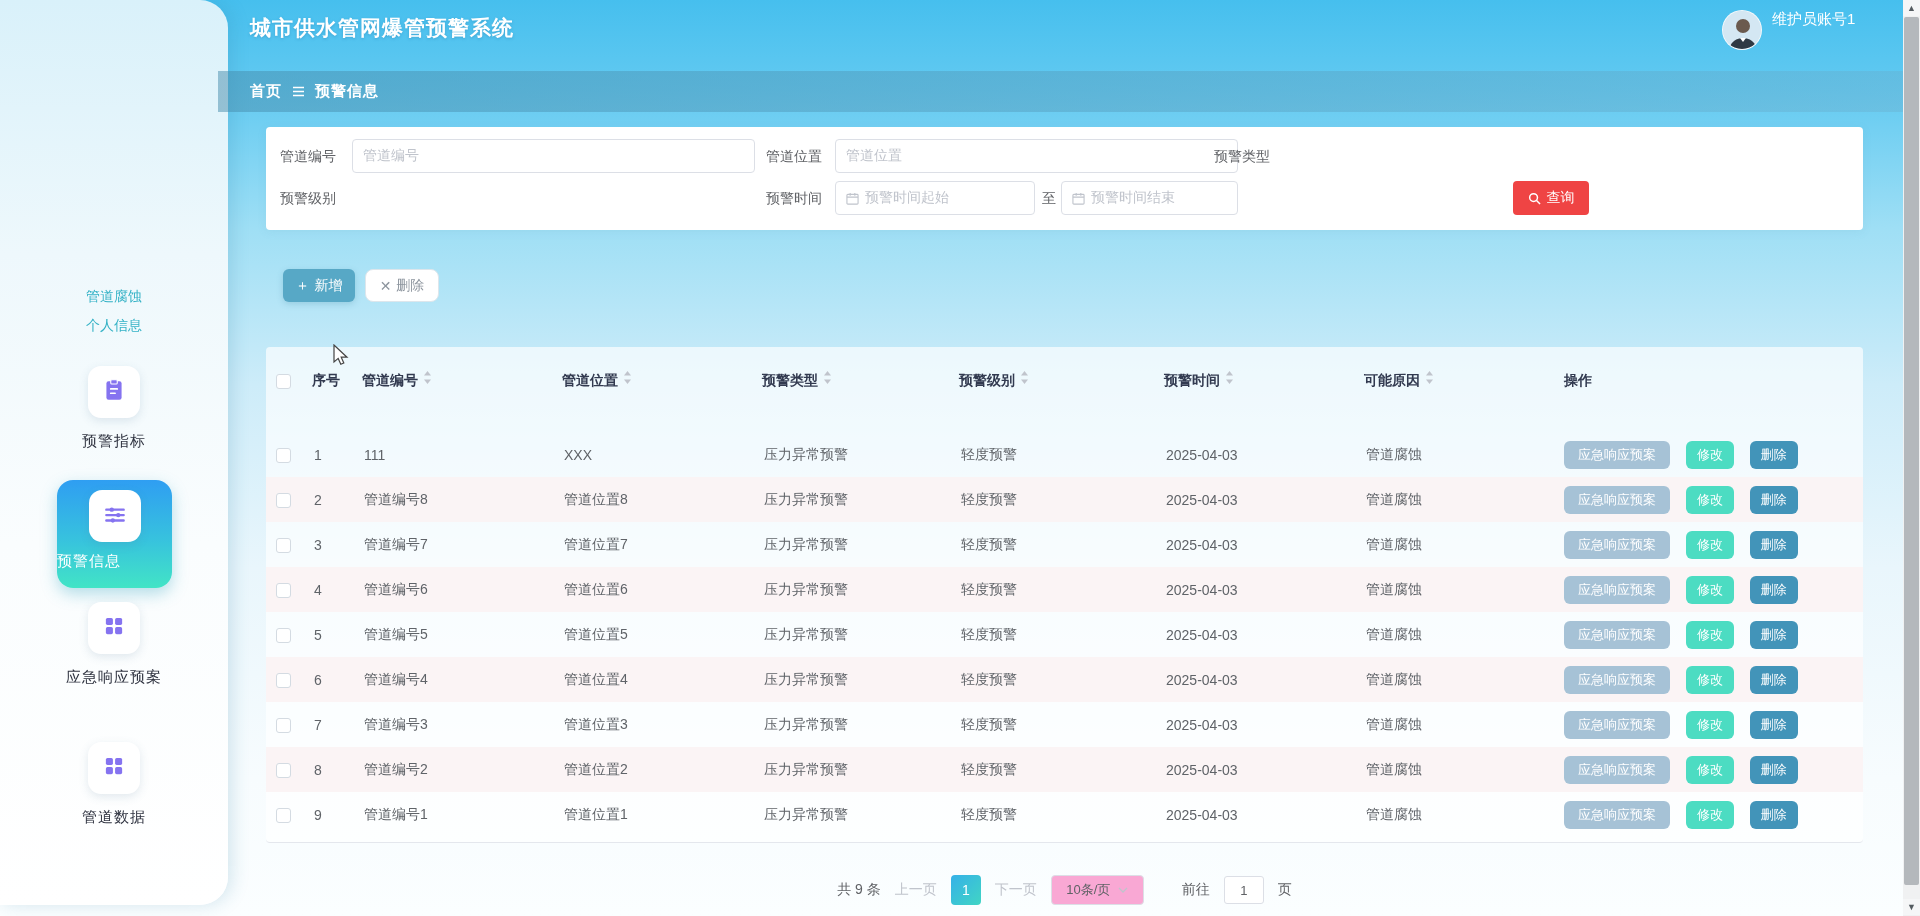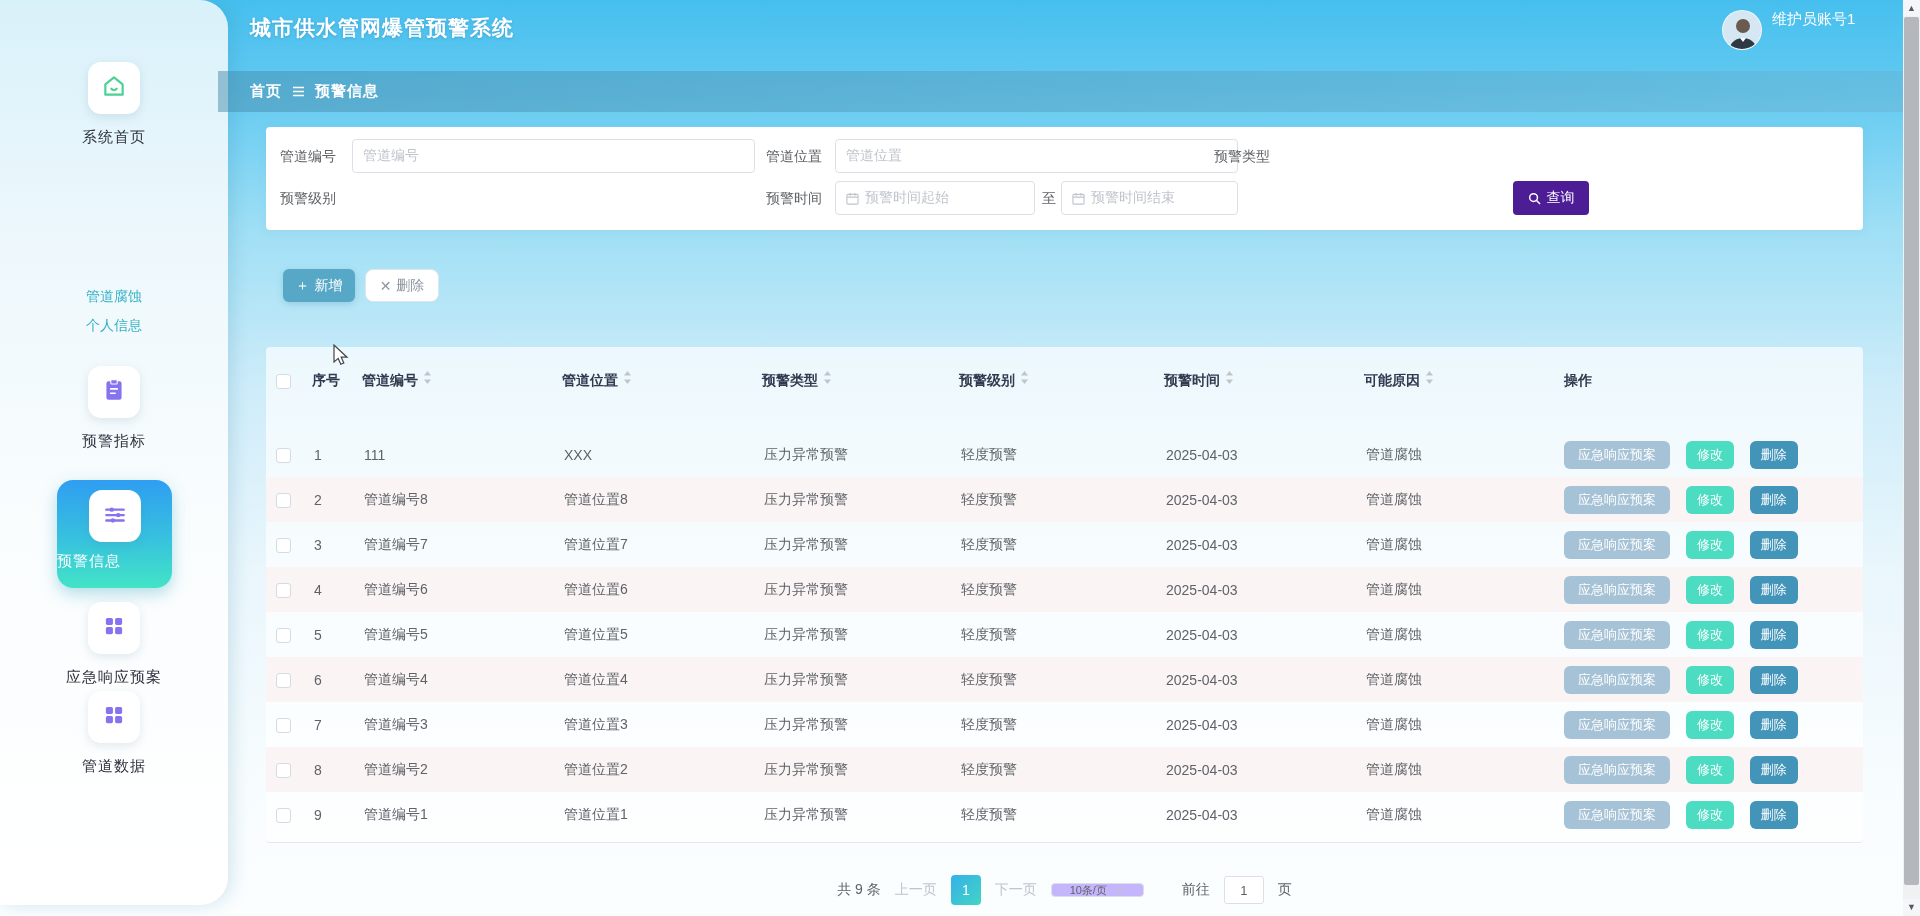--- a/index.html
+++ b/index.html
@@ -100,16 +100,6 @@
 
 <div class="sidebar">
 
-  <div class="side-item" style="top:62px;">
-    <div class="tile">
-      <span>
-        <svg width="26" height="26" viewBox="0 0 24 24" fill="none" stroke="#4ad294" stroke-width="2" stroke-linecap="round" stroke-linejoin="round">
-          <path d="M4 10.5 12 4l8 6.5V20H4z"></path>
-            <path d="M9.5 14.5c.7.8 1.5 1.2 2.5 1.2s1.8-.4 2.5-1.2"></path>
-        </svg></span>
-    </div>
-    <span class="side-label">系统首页</span>
-  </div>
 
 
   <div class="side-link" style="top:288px;">管道腐蚀</div>

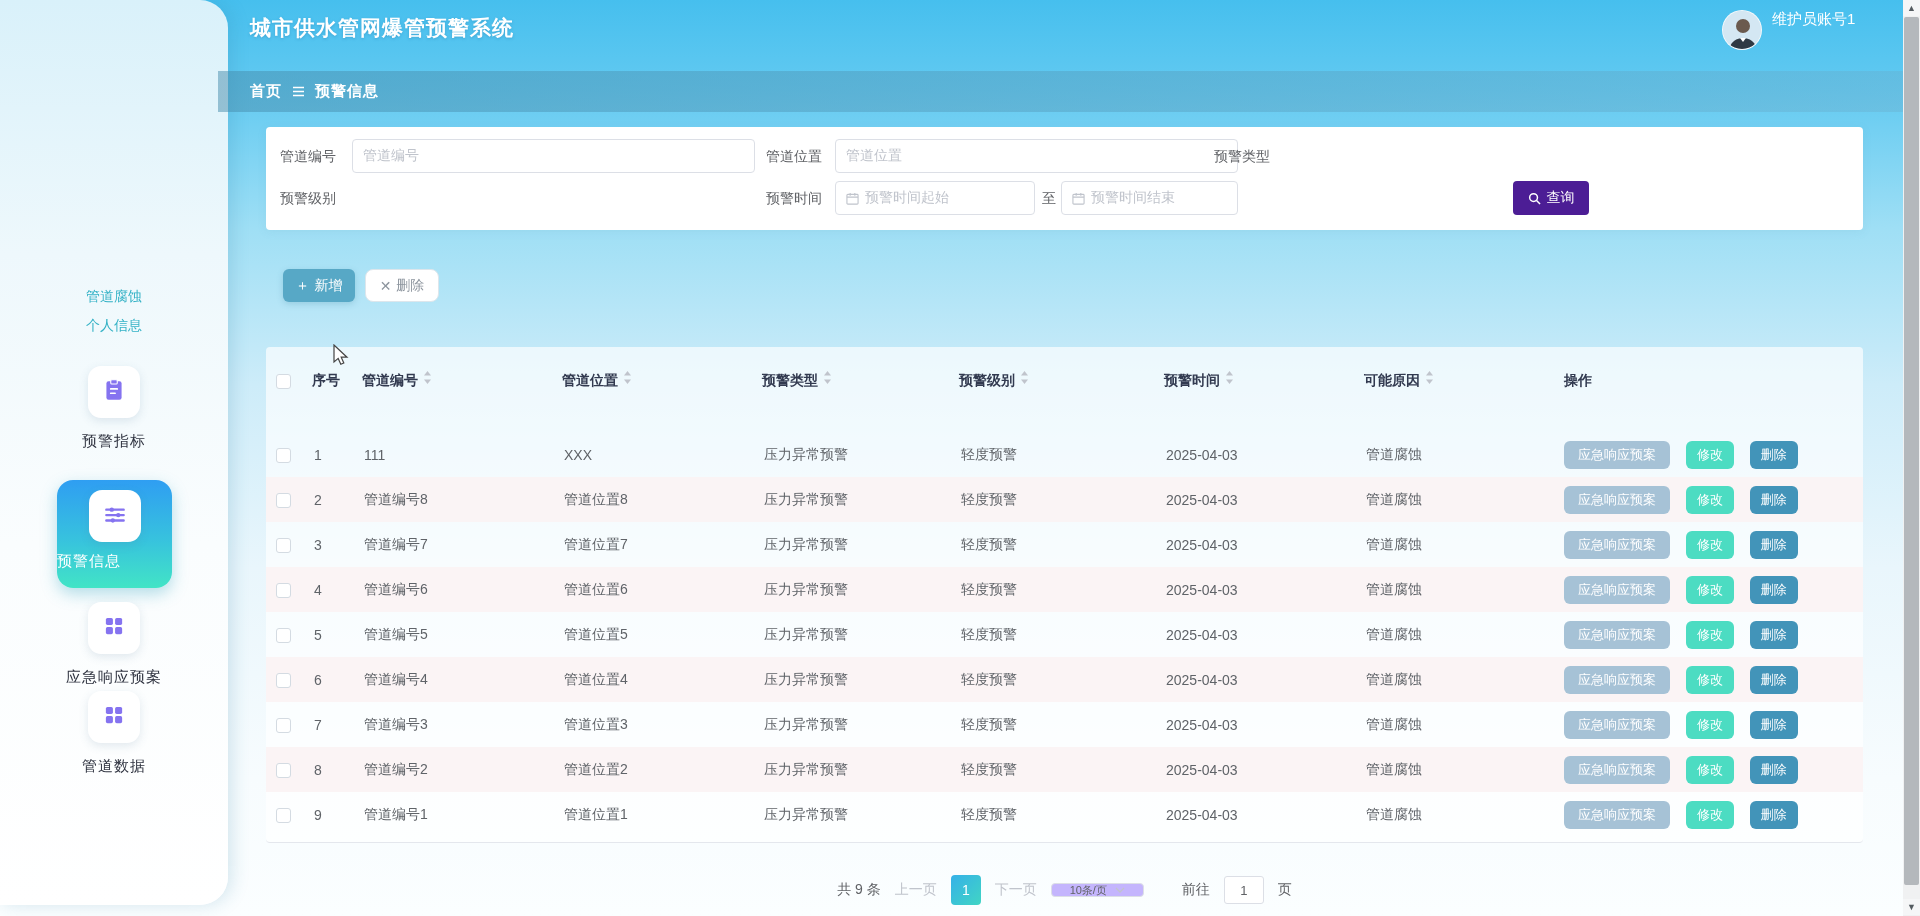--- a/index.html
+++ b/index.html
@@ -46,7 +46,7 @@
   .ph { font-size:14px; color:#c0c4cc; white-space:nowrap; overflow:hidden; }
   .chev { position:absolute; right:10px; top:12px; }
   .row1 { top:12px; } .row2 { top:54px; }
-  .btn-search { position:absolute; left:1247px; top:54px; width:76px; height:34px; background:#4c1d95;
+  .btn-search { position:absolute; left:1247px; top:54px; width:76px; height:34px; background:#ef4444;
     border:none; border-radius:4px; color:#fff; font-size:14px; display:flex; align-items:center;
     justify-content:center; gap:6px; cursor:pointer; }
 

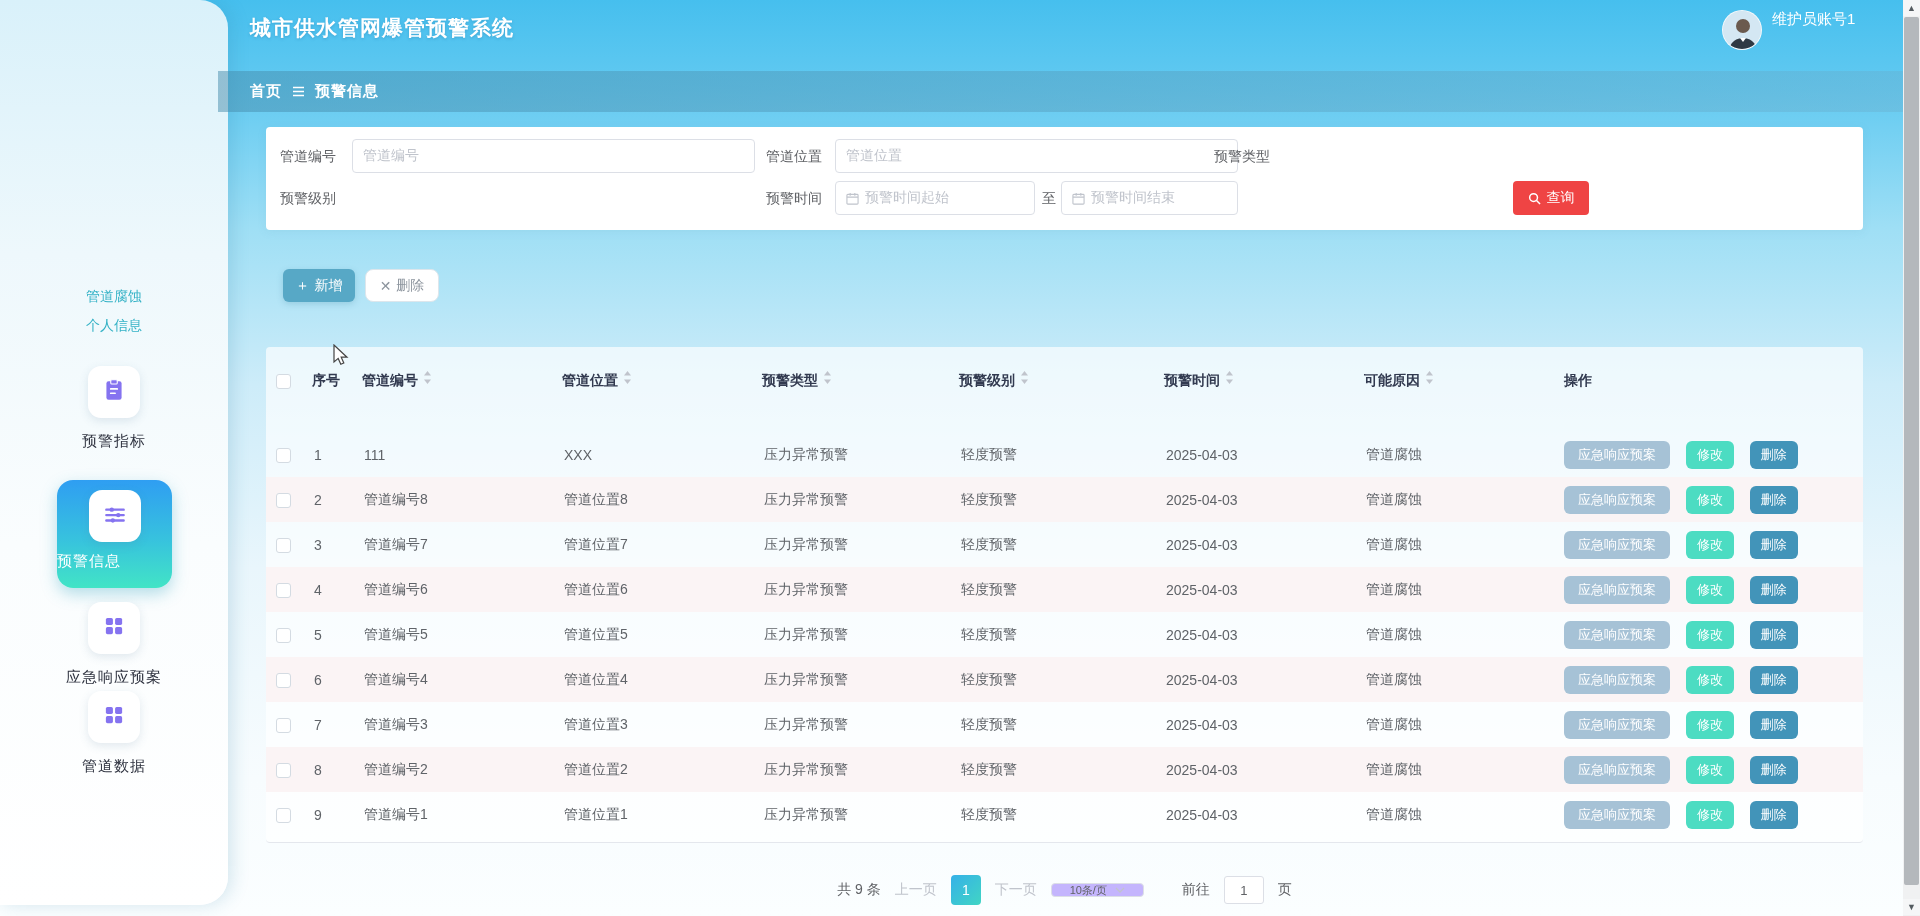--- a/index.html
+++ b/index.html
@@ -143,7 +143,7 @@
     <span class="side-label">应急响应预案</span>
   </div>
 
-  <div class="side-item" style="top:691px;">
+  <div class="side-item" style="top:742px;">
     <div class="tile">
       <span>
         <svg width="26" height="26" viewBox="0 0 24 24" fill="#8573f0">

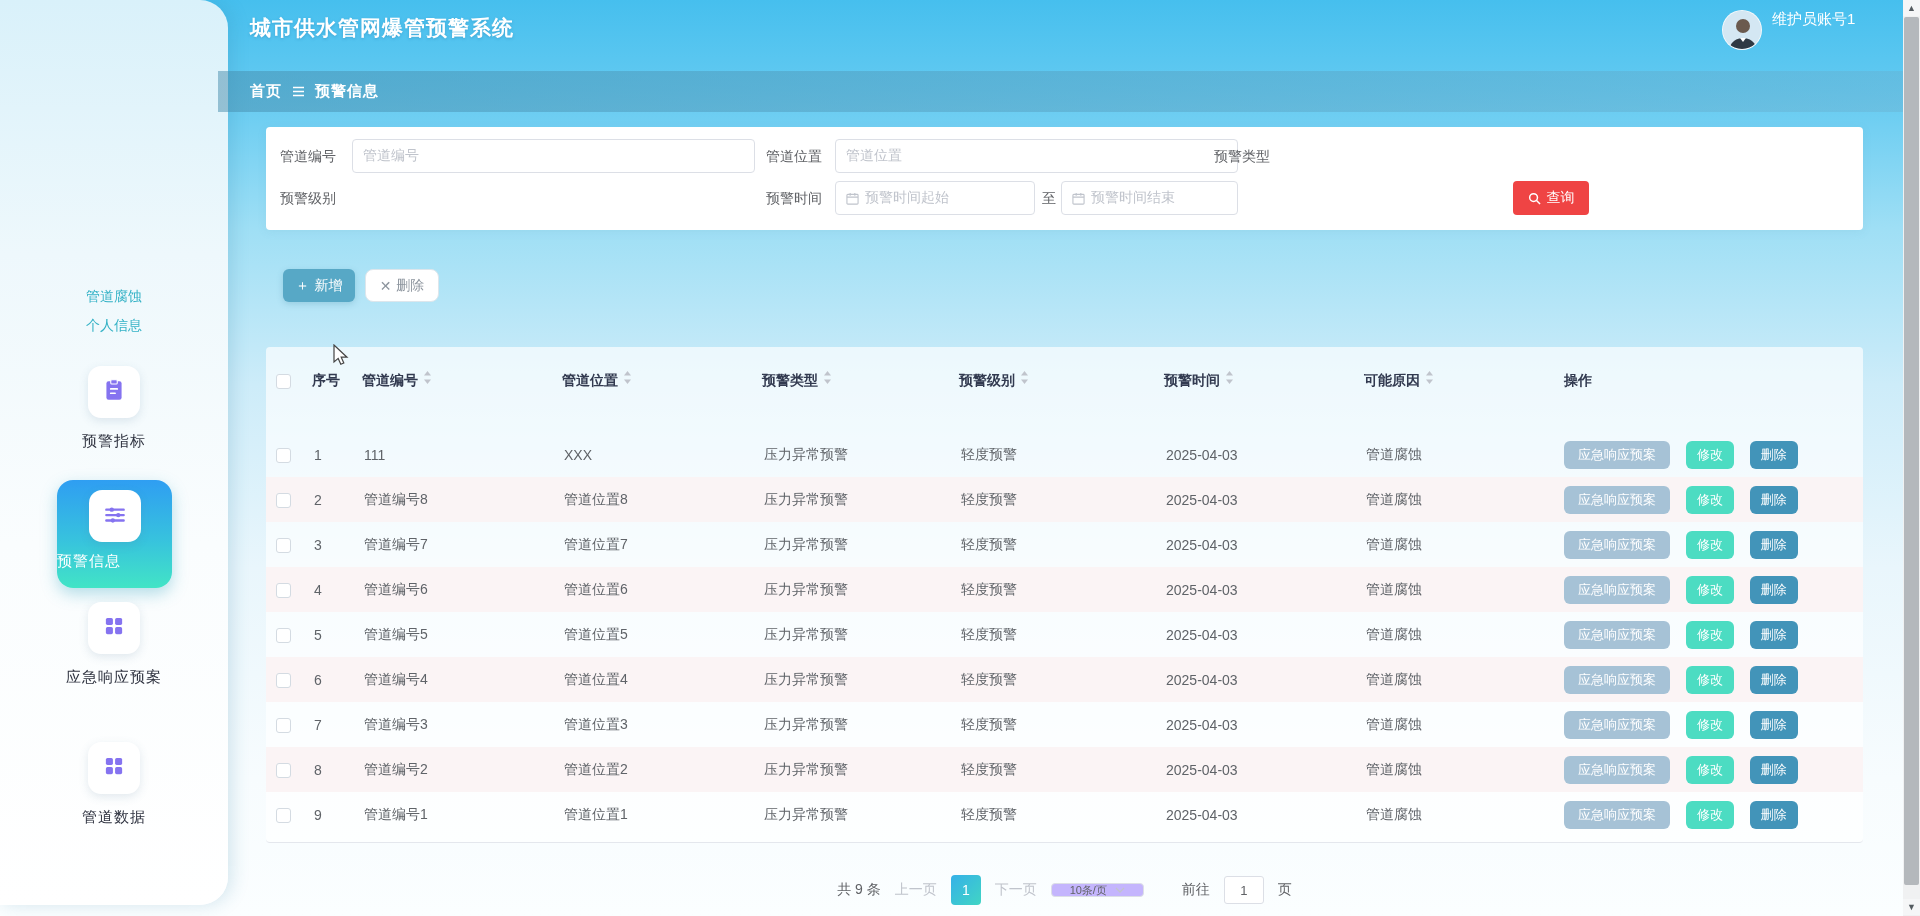--- a/index.html
+++ b/index.html
@@ -80,8 +80,8 @@
   .pg-disabled { color:#c0c4cc; cursor:default; }
   .pg-active { width:30px; height:30px; border-radius:4px; color:#fff; display:flex; align-items:center;
     justify-content:center; background:linear-gradient(135deg,#35b1e8,#41d5c4); cursor:pointer; }
-  .pg-size { width:93px; height:14px; border:1px solid #dcdfe6; border-radius:4px; background:#c4b5fd;
-    display:flex; align-items:center; justify-content:center; gap:8px; color:#606266; font-size:11px; cursor:pointer; }
+  .pg-size { width:93px; height:30px; border:1px solid #dcdfe6; border-radius:4px; background:#f9a8d4;
+    display:flex; align-items:center; justify-content:center; gap:8px; color:#606266; font-size:13px; cursor:pointer; }
   .pg-goto-input { width:40px; height:28px; border:1px solid #dcdfe6; border-radius:3px; background:#fff;
     text-align:center; font-size:13px; color:#606266; }
 

